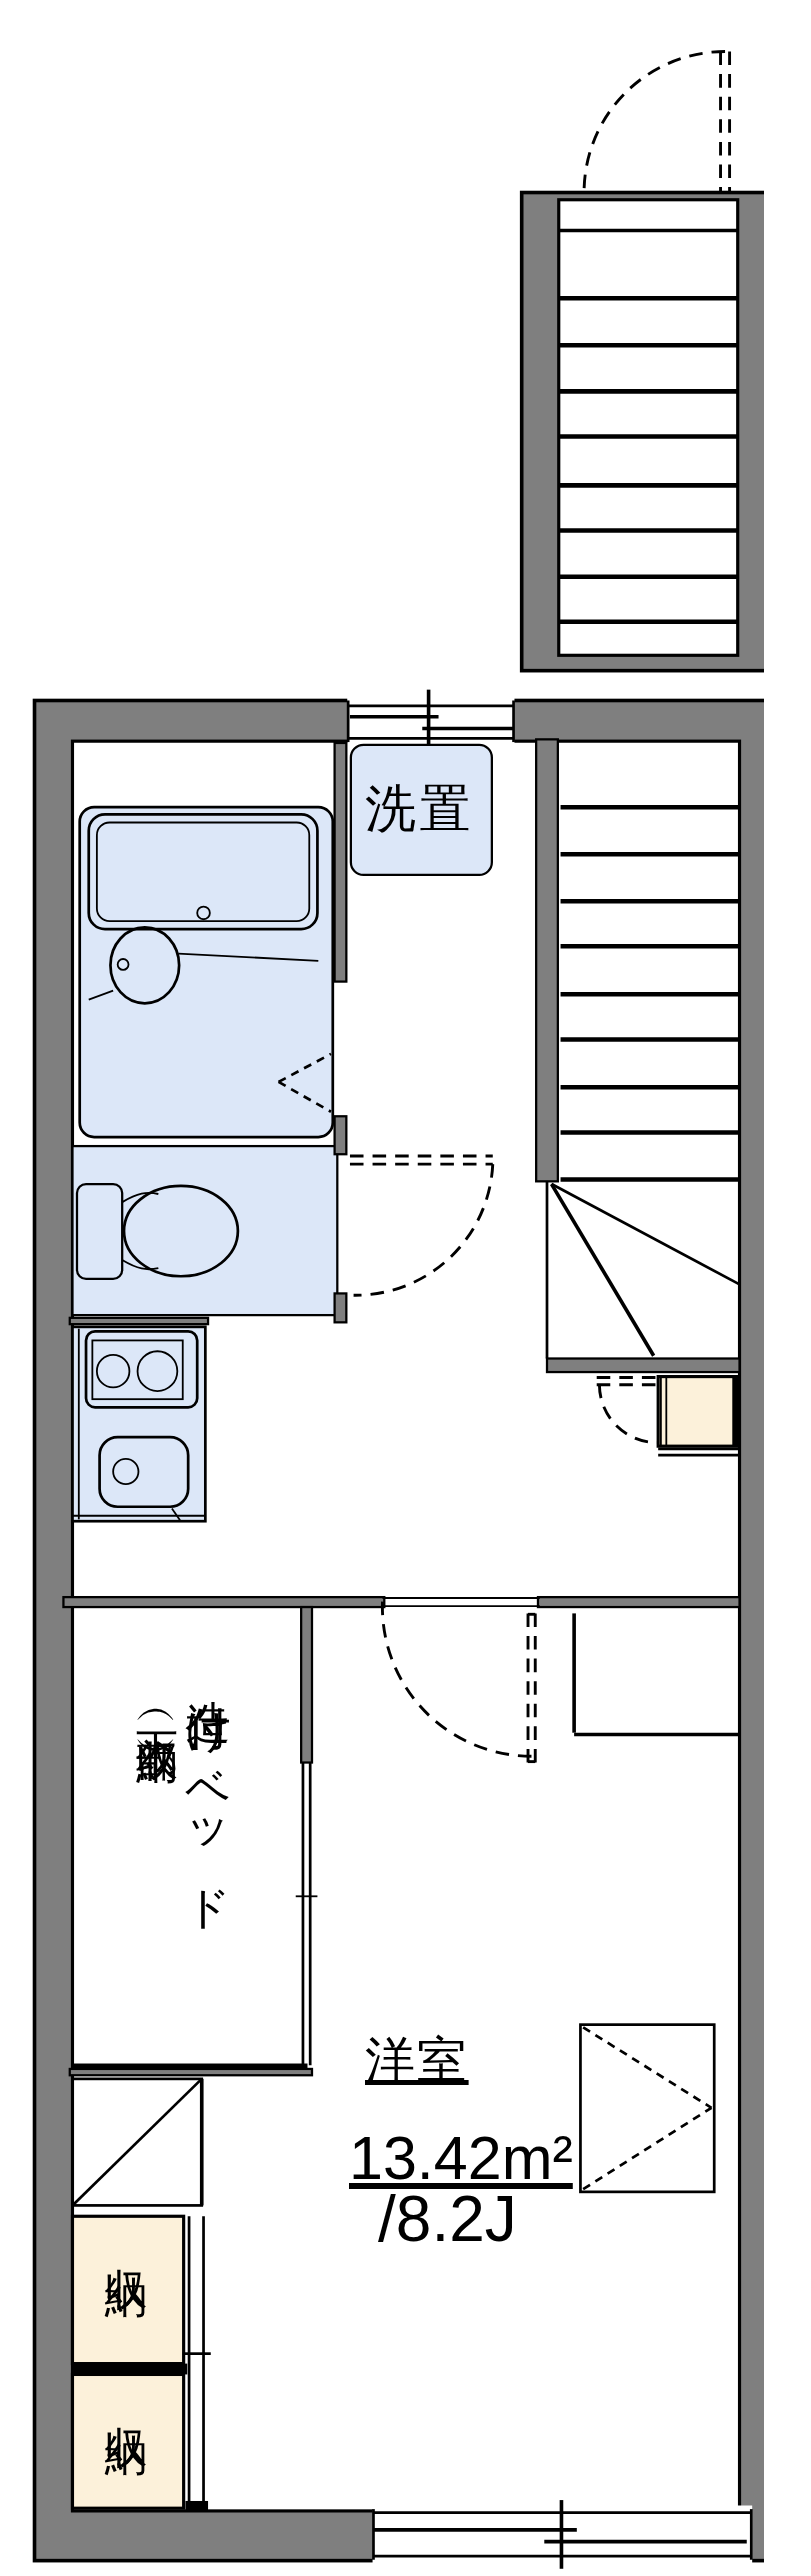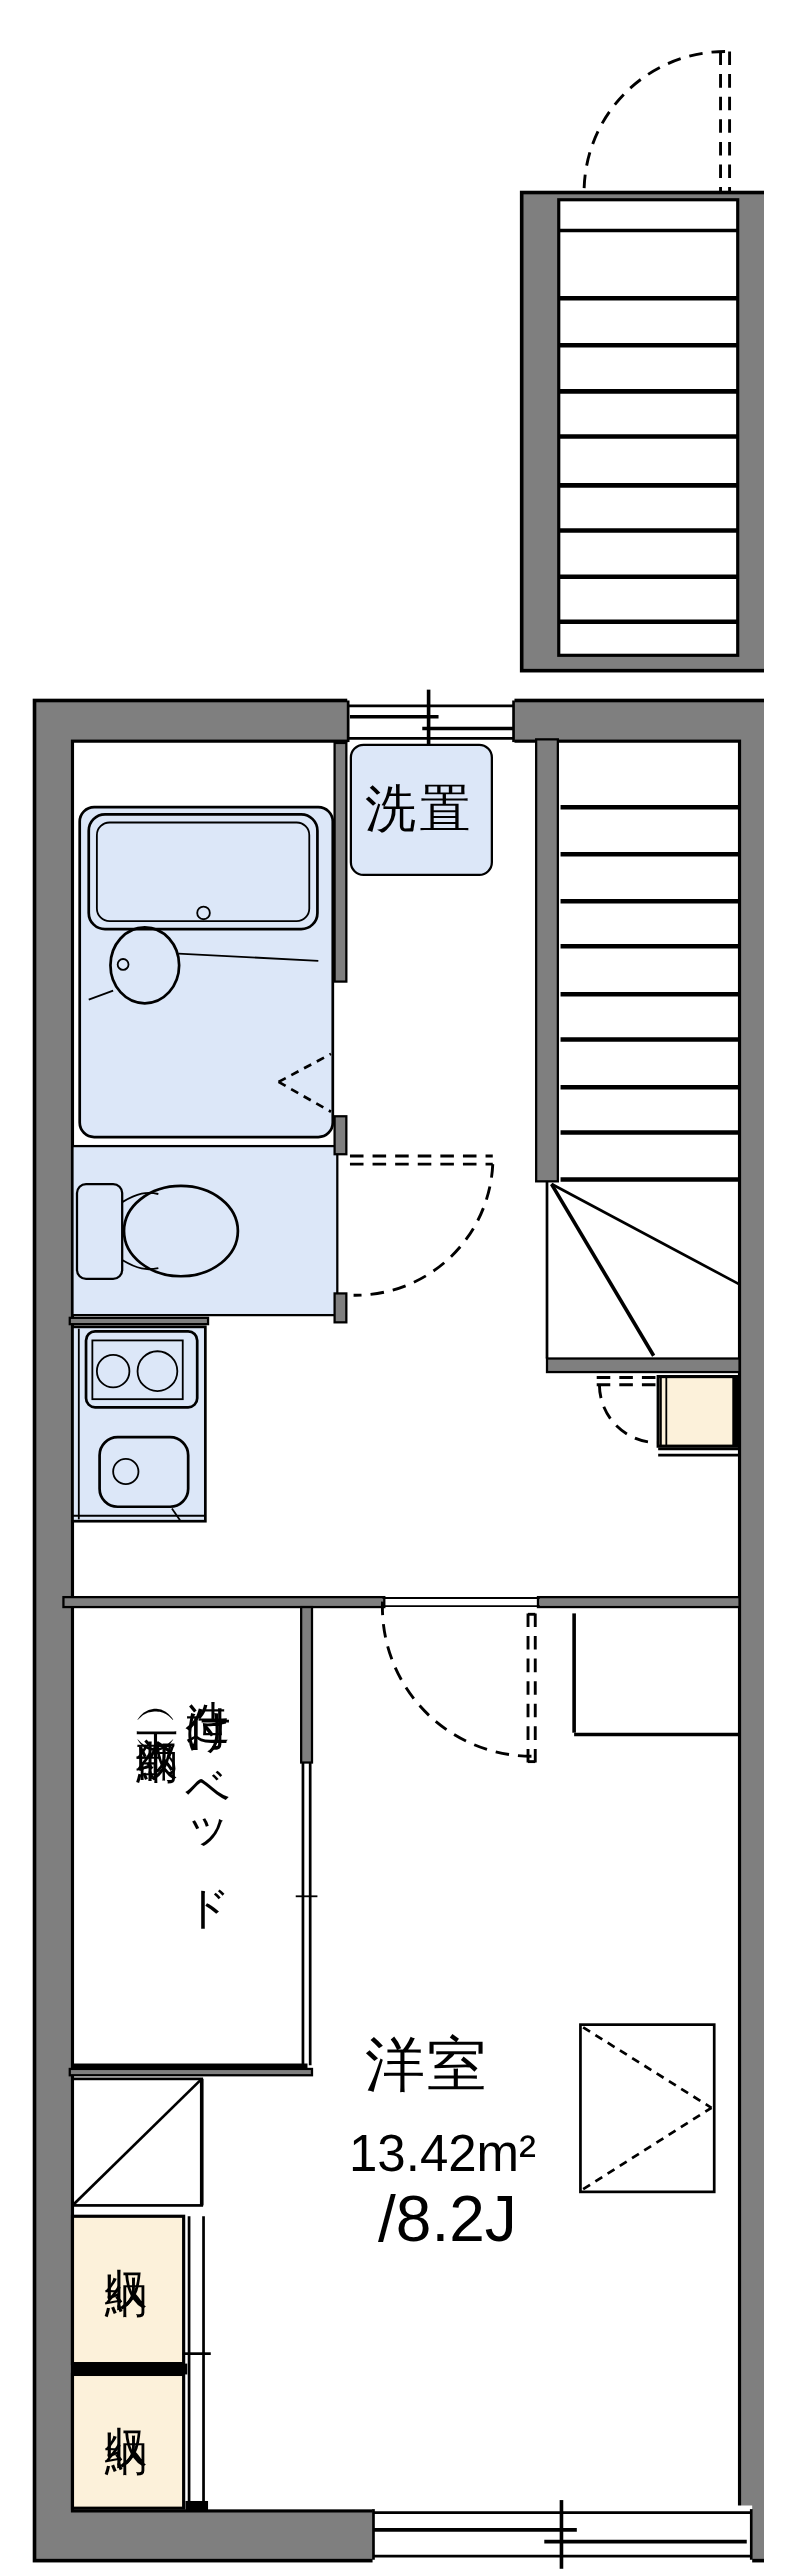--- a/index.html
+++ b/index.html
@@ -36,7 +36,7 @@
   .washer{left:365px;top:783px;font-size:51px;letter-spacing:3.6px;}
   .bed1{left:186px;top:1665px;font-size:45px;letter-spacing:7.2px;}
   .bed2{left:136px;top:1696px;font-size:42px;letter-spacing:3.6px;}
-  .roomname{left:365px;top:2035px;font-size:60px;letter-spacing:1.8px;}
+  .roomname{left:365px;top:2035px;font-size:50px;letter-spacing:1.8px;text-decoration:underline;}
   .roomarea{left:349px;top:2128px;font-size:51px;}
   .roomtatami{left:378px;top:2187px;font-size:64px;}
   .store1{left:105px;top:2234px;font-size:43px;letter-spacing:9px;}

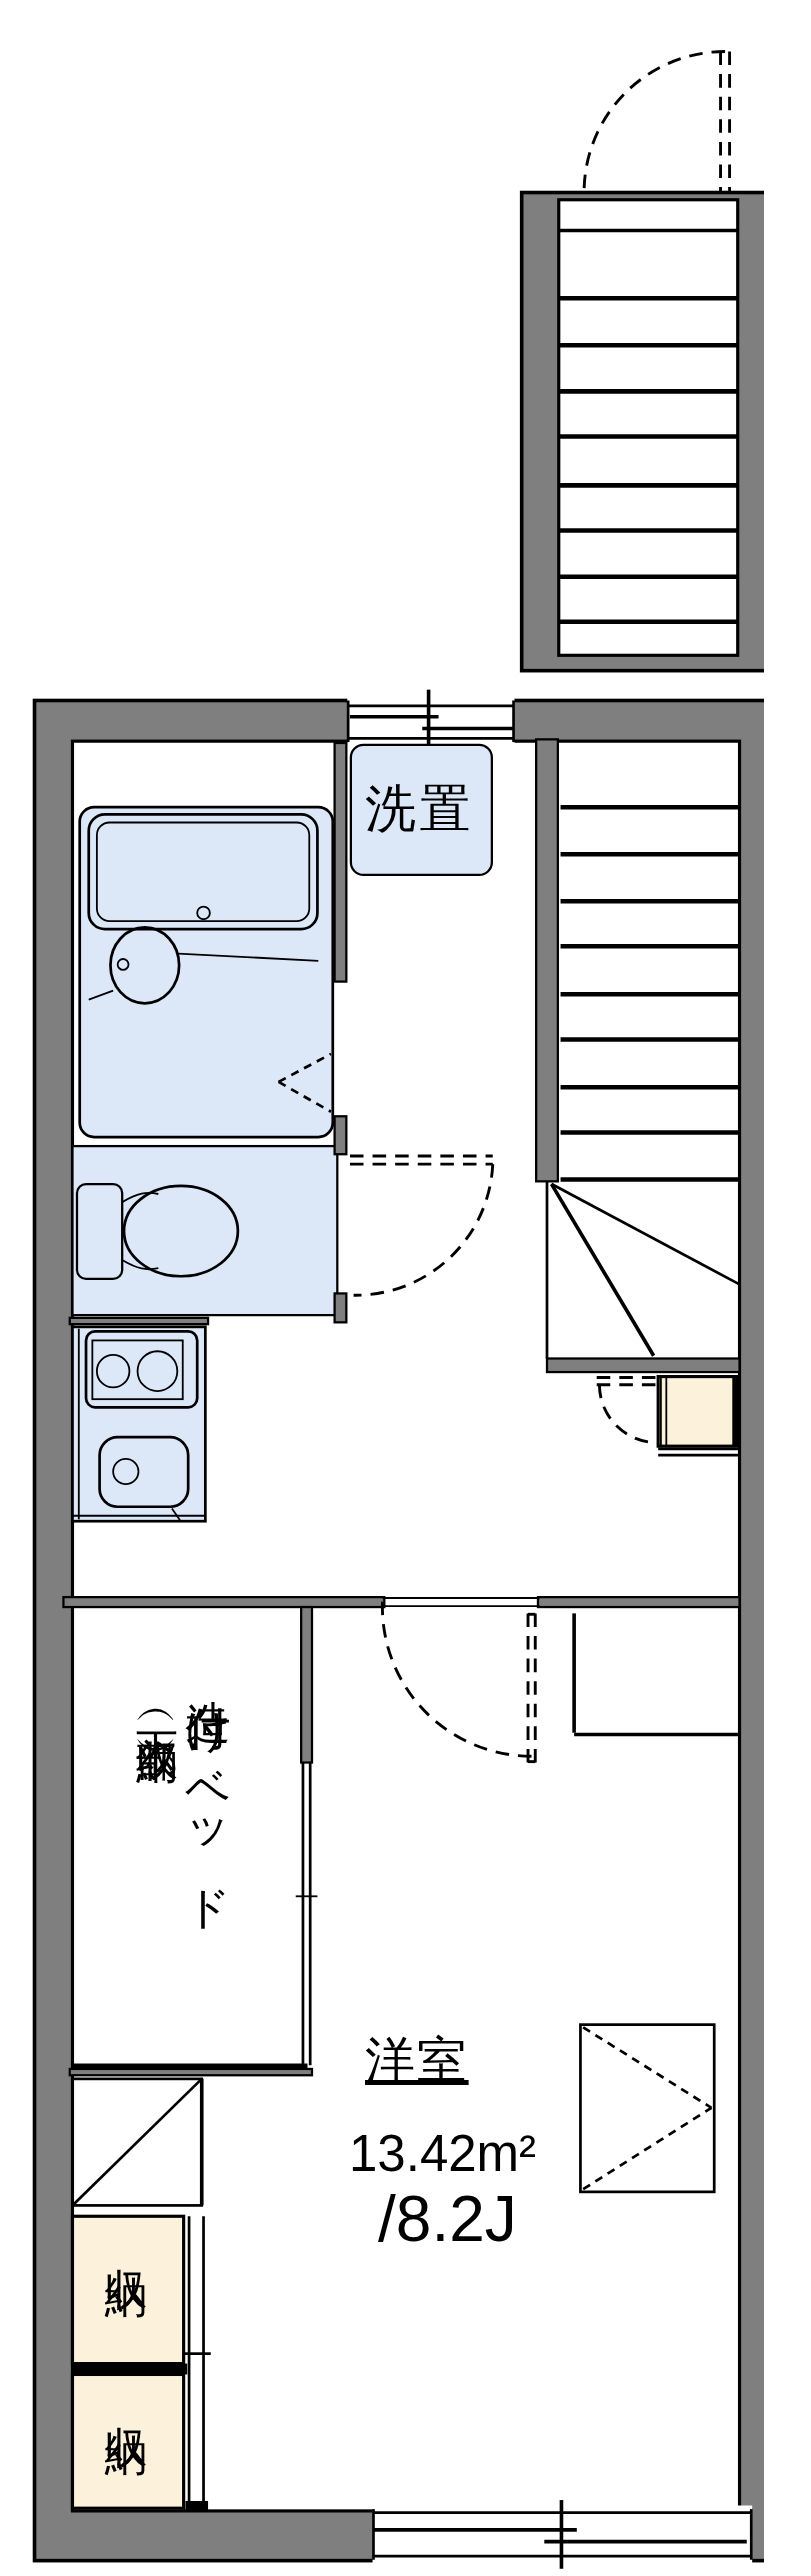--- a/index.html
+++ b/index.html
@@ -37,7 +37,7 @@
   .bed1{left:186px;top:1665px;font-size:45px;letter-spacing:7.2px;}
   .bed2{left:136px;top:1696px;font-size:42px;letter-spacing:3.6px;}
   .roomname{left:365px;top:2035px;font-size:50px;letter-spacing:1.8px;text-decoration:underline;}
-  .roomarea{left:349px;top:2128px;font-size:51px;}
+  .roomarea{left:349px;top:2128px;font-size:61px;text-decoration:underline;}
   .roomtatami{left:378px;top:2187px;font-size:64px;}
   .store1{left:105px;top:2234px;font-size:43px;letter-spacing:9px;}
   .store2{left:105px;top:2392px;font-size:43px;letter-spacing:9px;}

